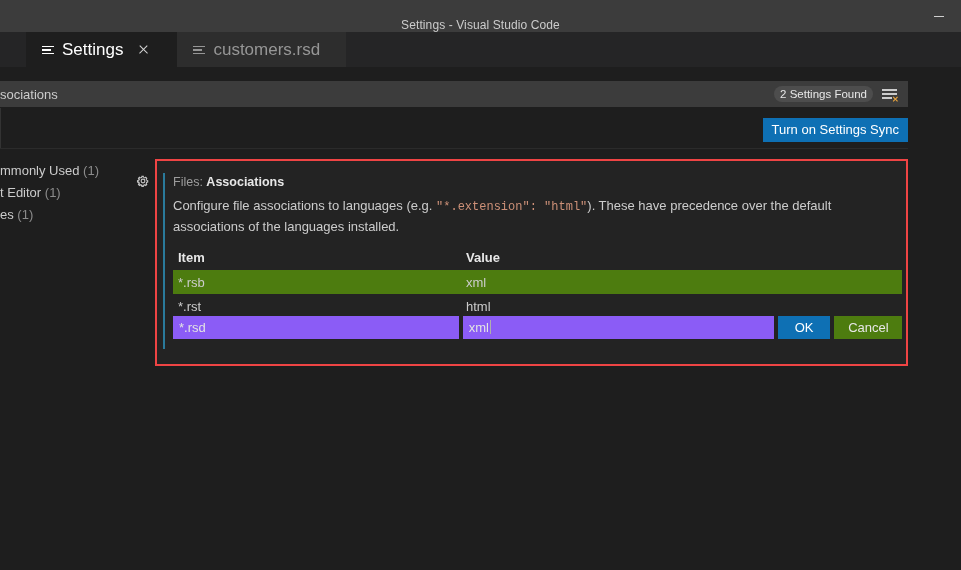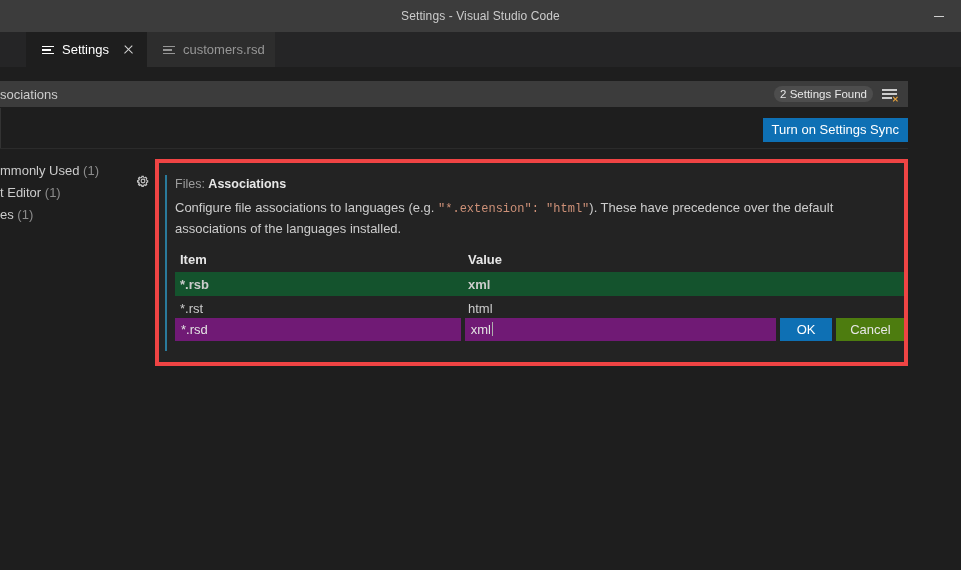--- a/index.html
+++ b/index.html
@@ -30,7 +30,7 @@
     height: 32px;
     background: #3c3c3c;
     display: flex;
-    align-items: center;
+    align-items: flex-end;
     justify-content: center;
   }
   .titlebar-text {

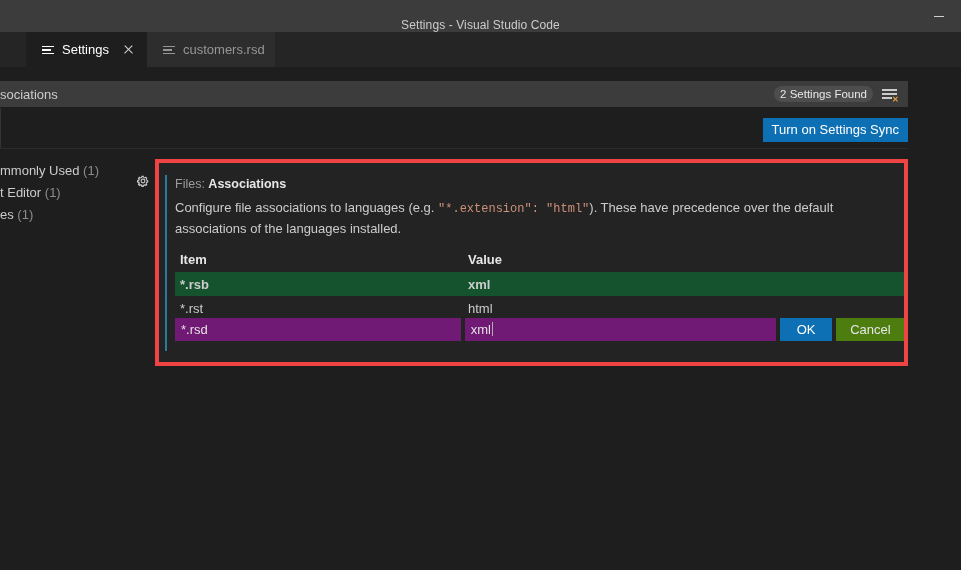--- a/index.html
+++ b/index.html
@@ -73,10 +73,10 @@
   .tab {
     display: flex;
     align-items: center;
-    padding: 0 10px 0 14px;
+    padding: 0 26px 0 14px;
     height: 35px;
     box-sizing: border-box;
-    font-size: 13px;
+    font-size: 17px;
     cursor: pointer;
     position: relative;
   }

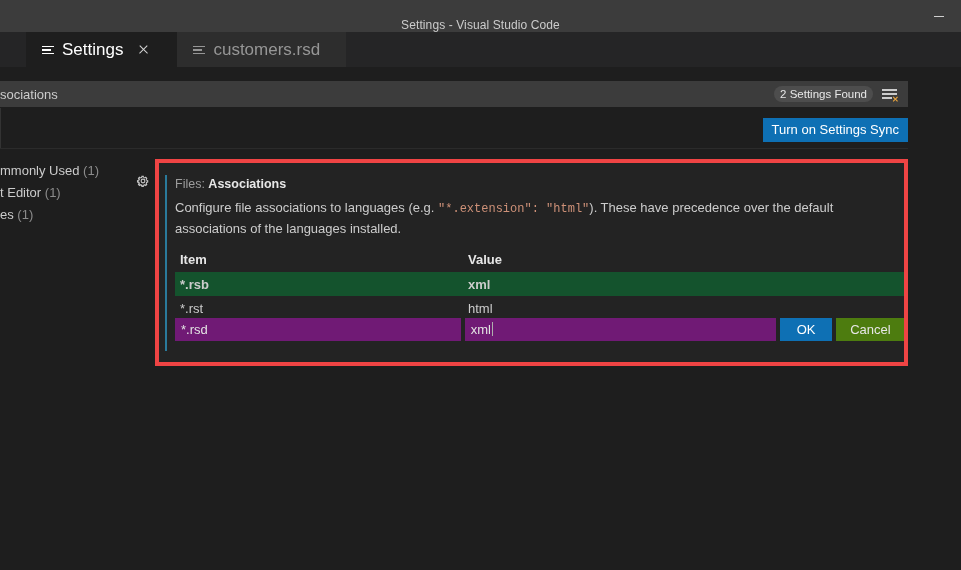--- a/index.html
+++ b/index.html
@@ -243,7 +243,7 @@
     width: 753px;
     height: 207px;
     box-sizing: border-box;
-    border: 4px solid #ef4444;
+    border: 2px solid #ef4444;
     background: #232323;
   }
   .accent-bar {

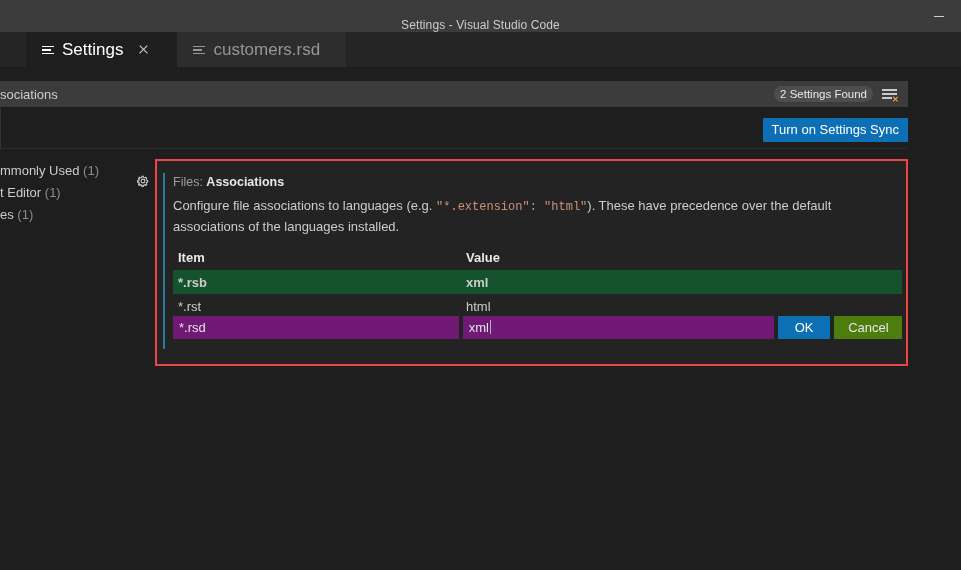--- a/index.html
+++ b/index.html
@@ -312,7 +312,7 @@
     white-space: nowrap;
     overflow: hidden;
   }
-  .row-a { background: #14532d; font-weight: bold; }
+  .row-a { background: #4d7c0f; }
   .row-b { background: #232323; }
 
   

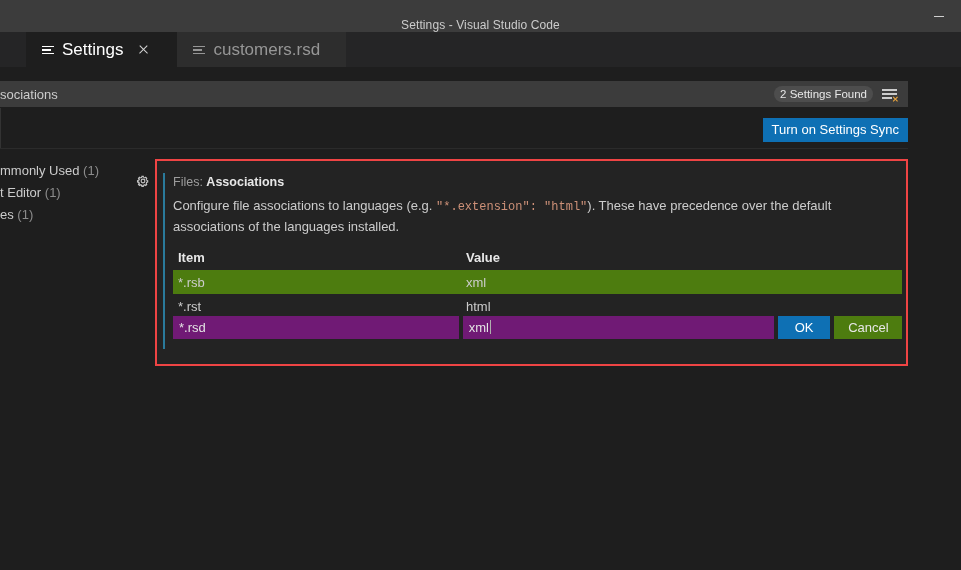--- a/index.html
+++ b/index.html
@@ -325,7 +325,7 @@
     align-items: stretch;
   }
   .edit-input {
-    background: #701a75;
+    background: #8b5cf6;
     color: #e3e3e3;
     border: none;
     outline: none;

